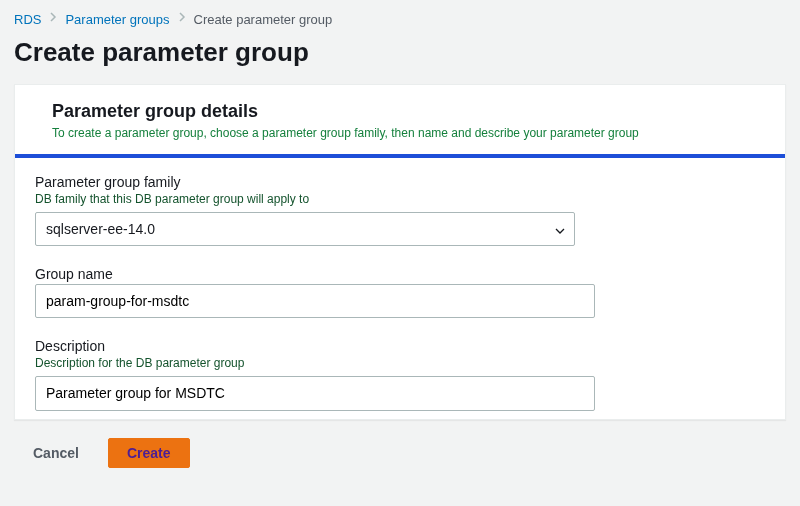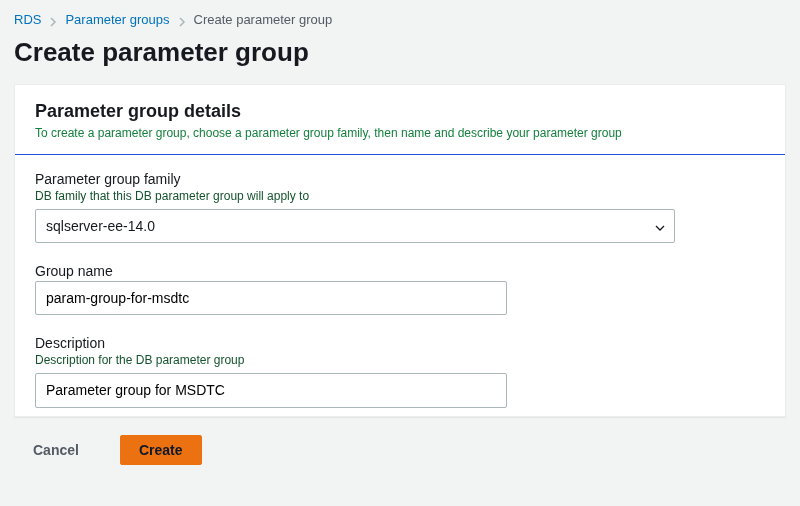--- a/index.html
+++ b/index.html
@@ -13,7 +13,7 @@
     }
     .breadcrumb {
       display: flex;
-      align-items: flex-end;
+      align-items: flex-start;
       gap: 8px;
       font-size: 13px;
       margin-bottom: 10px;

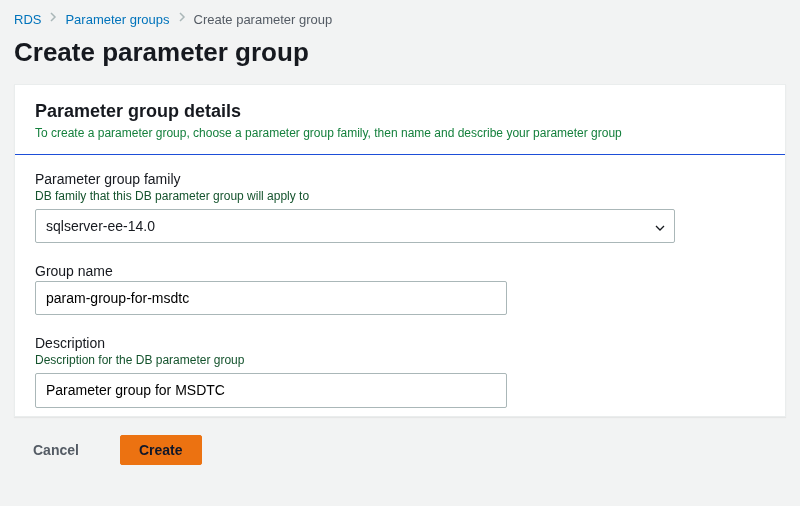--- a/index.html
+++ b/index.html
@@ -32,8 +32,8 @@
       box-shadow: 0 1px 1px rgba(0,0,0,0.05);
     }
     .panel-header {
-      padding: 16px 20px 14px;
-      border-bottom: 1px solid #1d4ed8;
+      padding: 16px 37px 14px;
+      border-bottom: 4px solid #1d4ed8;
     }
     .panel-header h2 {
       font-size: 18px;

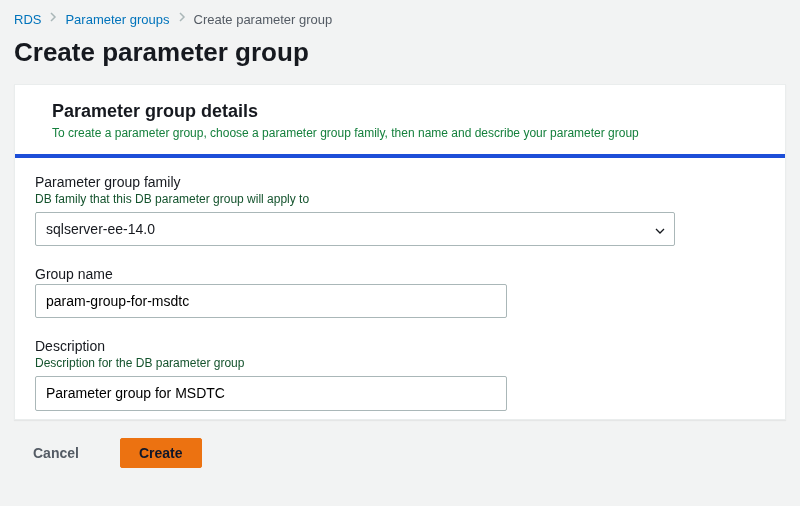--- a/index.html
+++ b/index.html
@@ -63,7 +63,7 @@
     }
     .select-wrap {
       position: relative;
-      width: 640px;
+      width: 540px;
     }
     .select {
       width: 100%;

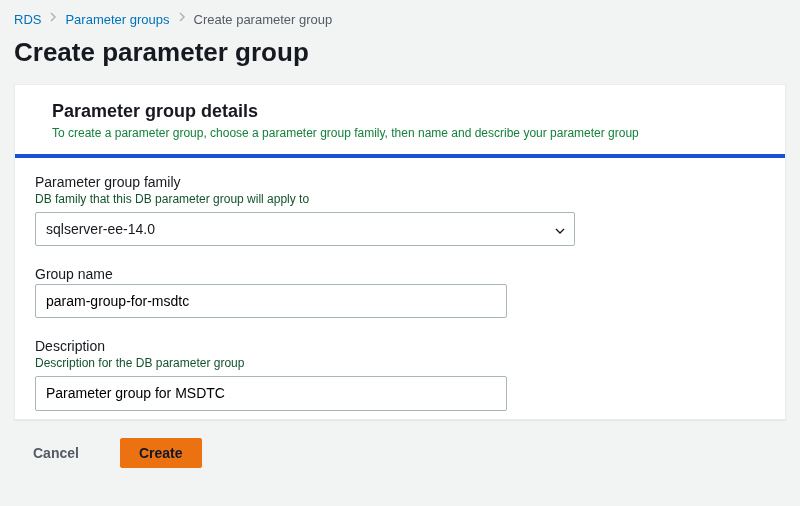--- a/index.html
+++ b/index.html
@@ -84,7 +84,7 @@
       pointer-events: none;
     }
     .text-input {
-      width: 472px;
+      width: 560px;
       padding: 7px 10px;
       font-size: 14px;
       border: 1px solid #aab7b8;

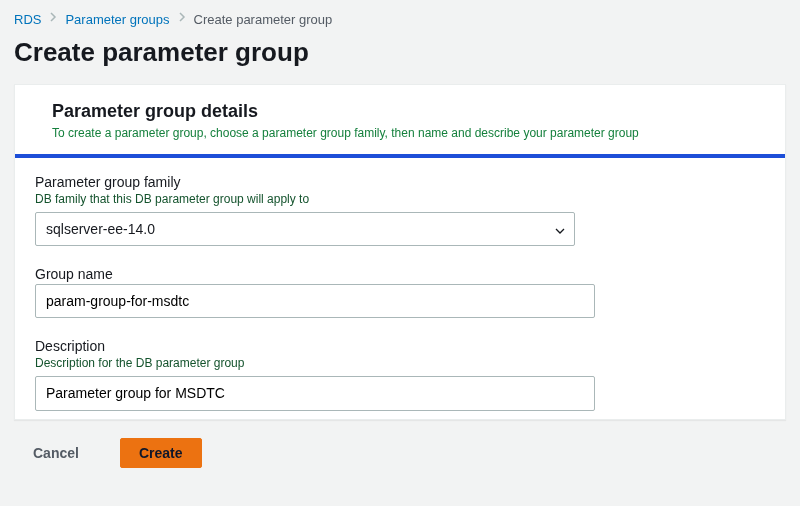--- a/index.html
+++ b/index.html
@@ -115,8 +115,7 @@
     .btn-primary {
       background: #ec7211;
       border-color: #ec7211;
-      color: #0f172a;
-      margin-left: 12px;
+      color: #4c1d95;
     }
     .sep svg { display: block; }
   </style>

